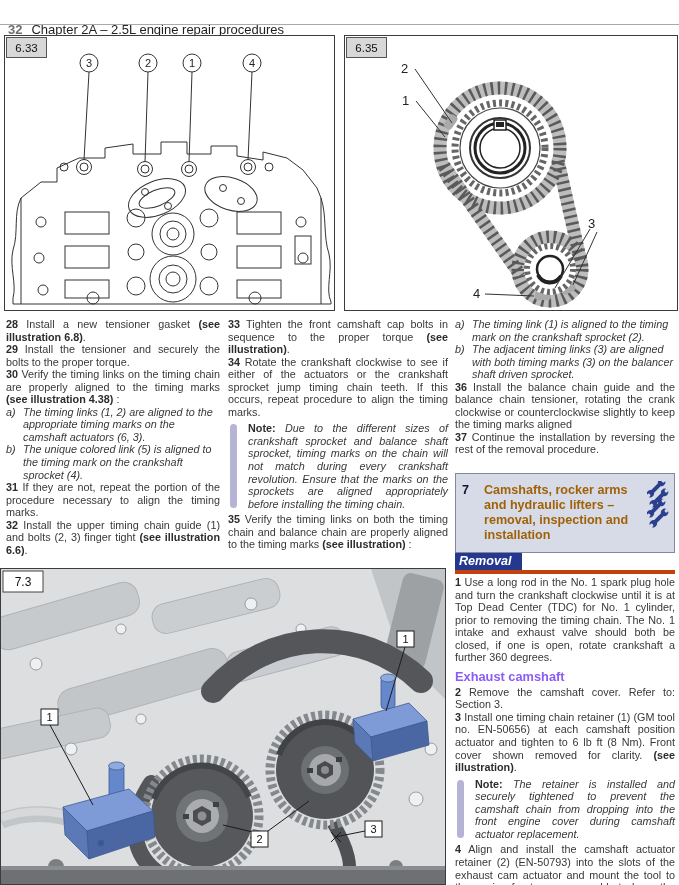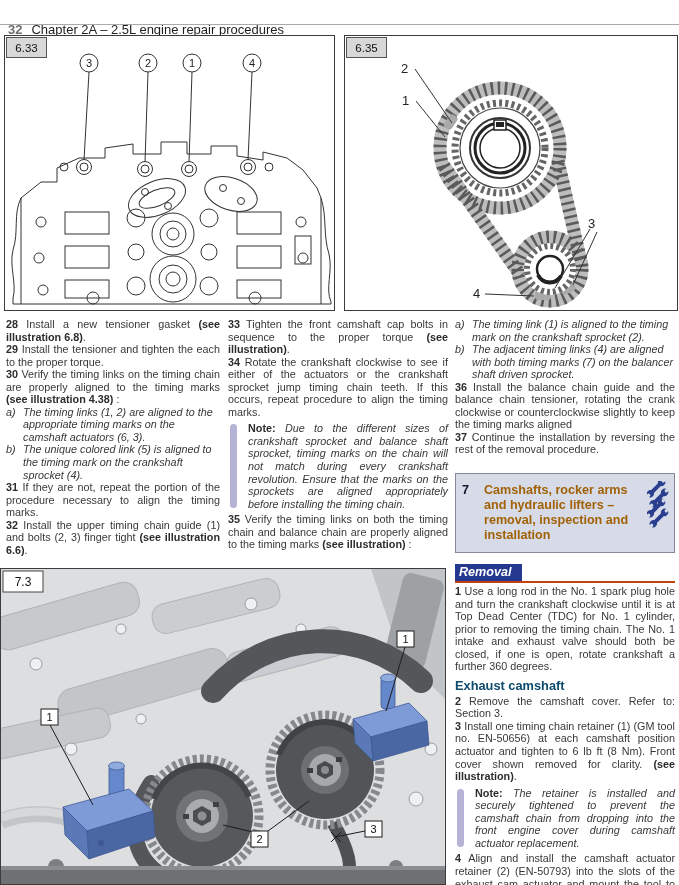--- a/index.html
+++ b/index.html
@@ -181,7 +181,7 @@
 
   <div class="col col1">
     <p class="p"><span class="seg-b">28</span><span> Install a new tensioner gasket </span><span class="seg-b">(see illustration 6.8)</span><span>.</span></p>
-    <p class="p"><span class="seg-b">29</span><span> Install the tensioner and tighten the each to the proper torque.</span></p>
+    <p class="p"><span class="seg-b">29</span><span> Install the tensioner and securely the bolts to the proper torque.</span></p>
     <p class="p"><span class="seg-b">30</span><span> Verify the timing links on the timing chain are properly aligned to the timing marks </span><span class="seg-b">(see illustration 4.38)</span><span> :</span></p>
     <div class="li"><span class="li-marker">a)</span><span><span class="seg-i">The timing links (1, 2) are aligned to the appropriate timing marks on the camshaft actuators (6, 3).</span></span></div>
     <div class="li"><span class="li-marker">b)</span><span><span class="seg-i">The unique colored link (5) is aligned to the timing mark on the crankshaft sprocket (4).</span></span></div>

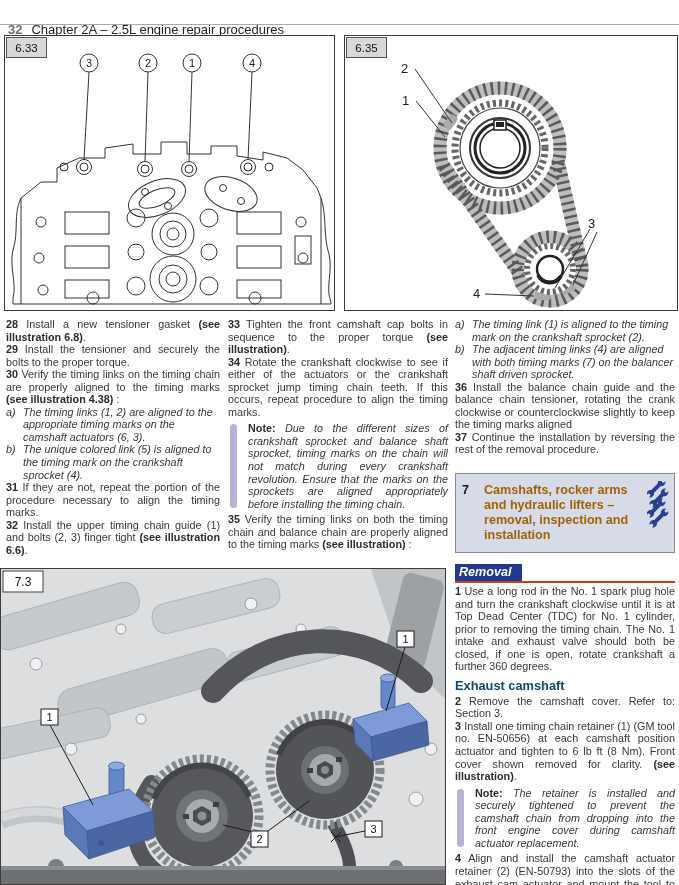--- a/index.html
+++ b/index.html
@@ -201,7 +201,7 @@
 
   <div class="col col3">
     <div class="li"><span class="li-marker">a)</span><span><span class="seg-i">The timing link (1) is aligned to the timing mark on the crankshaft sprocket (2).</span></span></div>
-    <div class="li"><span class="li-marker">b)</span><span><span class="seg-i">The adjacent timing links (4) are aligned with both timing marks (7) on the balancer shaft driven sprocket.</span></span></div>
+    <div class="li"><span class="li-marker">b)</span><span><span class="seg-i">The adjacent timing links (3) are aligned with both timing marks (3) on the balancer shaft driven sprocket.</span></span></div>
     <p class="p"><span class="seg-b">36</span><span> Install the balance chain guide and the balance chain tensioner, rotating the crank clockwise or counterclockwise slightly to keep the timing marks aligned</span></p>
     <p class="p"><span class="seg-b">37</span><span> Continue the installation by reversing the rest of the removal procedure.</span></p>
 

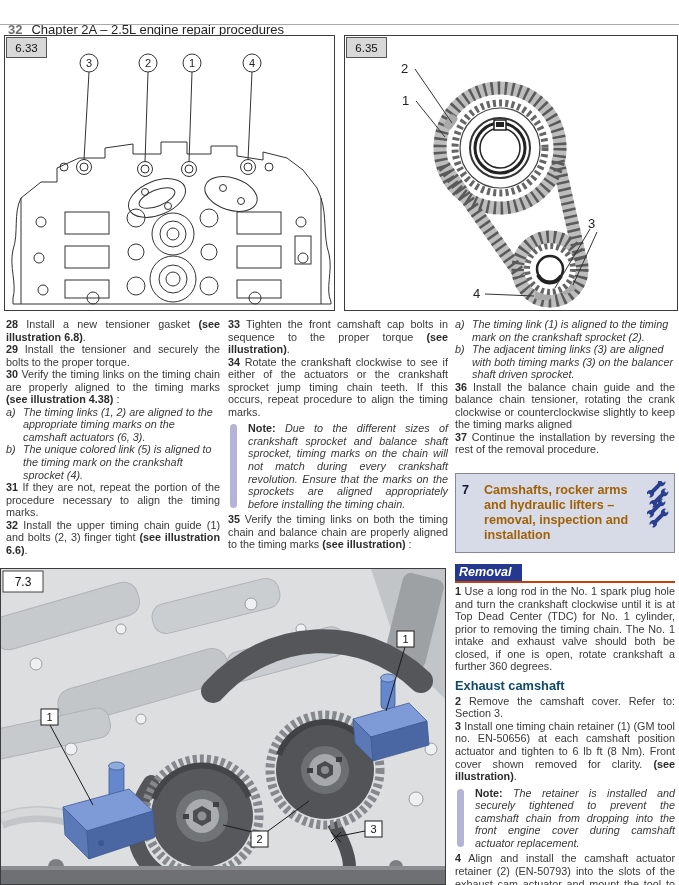--- a/index.html
+++ b/index.html
@@ -34,7 +34,7 @@
   .sec-title{font-weight:700;font-size:12.6px;line-height:15px;color:#a16207;}
   .sec-wrenches{position:absolute;right:3px;top:7px;}
   
-  .removal{margin-top:11px;border-bottom:2px solid #c2410c;height:17px;}
+  .removal{border-bottom:4px solid #c2410c;height:17px;}
   .removal-chip{display:inline-block;background:#24388f;color:#ffffff;font-weight:700;font-style:italic;
                 font-size:12.6px;line-height:17px;padding:0 10px 0 4px;}
   .h3{font-weight:700;font-size:12.8px;color:#0c4a6e;margin:6px 0 2px 0;line-height:14px;}

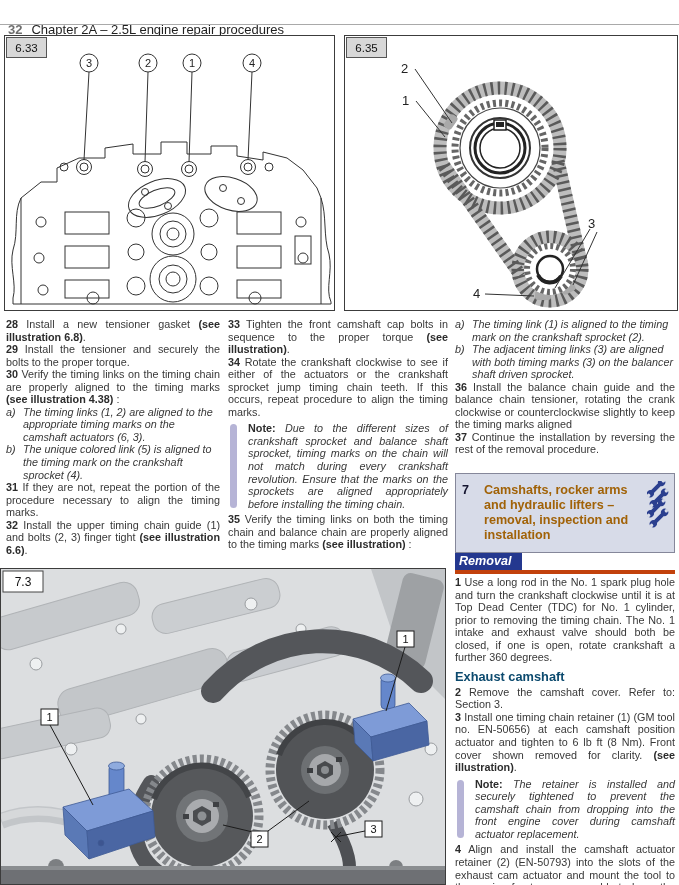--- a/index.html
+++ b/index.html
@@ -37,7 +37,7 @@
   .removal{border-bottom:4px solid #c2410c;height:17px;}
   .removal-chip{display:inline-block;background:#24388f;color:#ffffff;font-weight:700;font-style:italic;
                 font-size:12.6px;line-height:17px;padding:0 10px 0 4px;}
-  .h3{font-weight:700;font-size:12.8px;color:#0c4a6e;margin:6px 0 2px 0;line-height:14px;}
+  .h3{font-weight:700;font-size:12.8px;color:#8b5cf6;margin:6px 0 2px 0;line-height:14px;}
   .mt2{margin-top:2px;}
 </style>
 </head>

